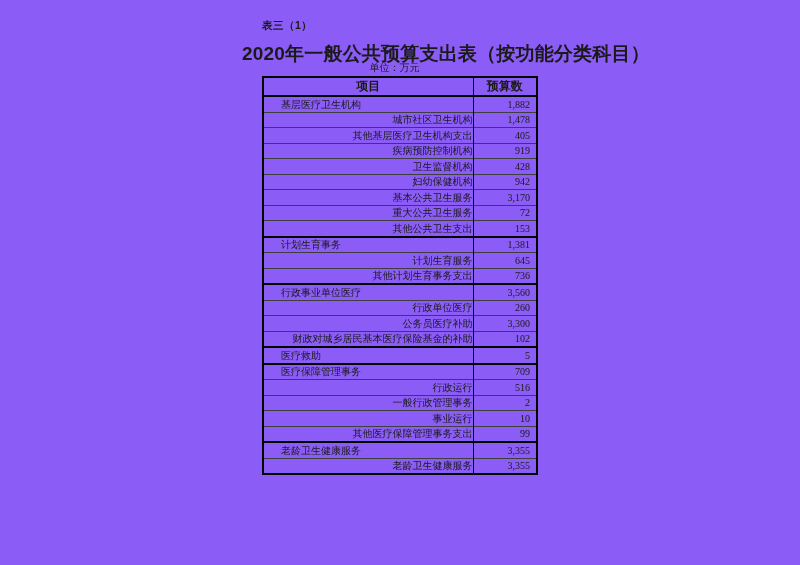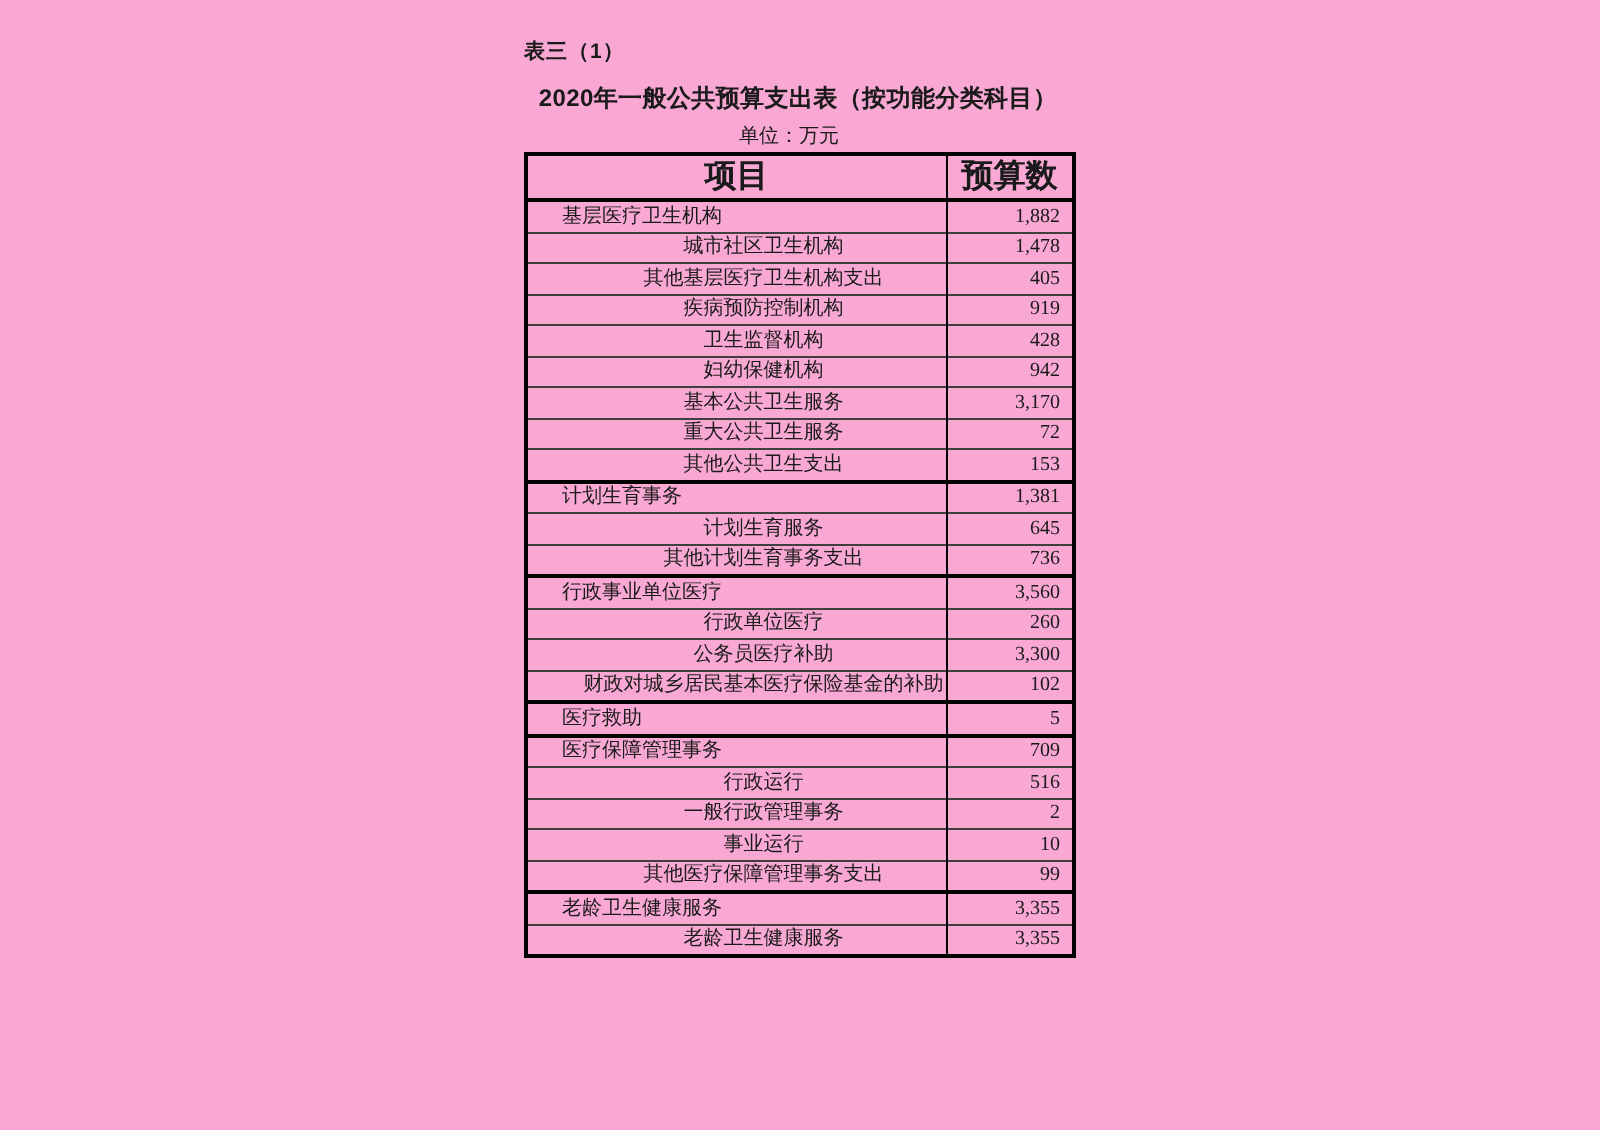--- a/index.html
+++ b/index.html
@@ -11,7 +11,7 @@
     position: relative;
     width: 800px;
     height: 565px;
-    background: #f9a8d4;
+    background: #8b5cf6;
     overflow: hidden;
     color: #1a1a1a;
   }

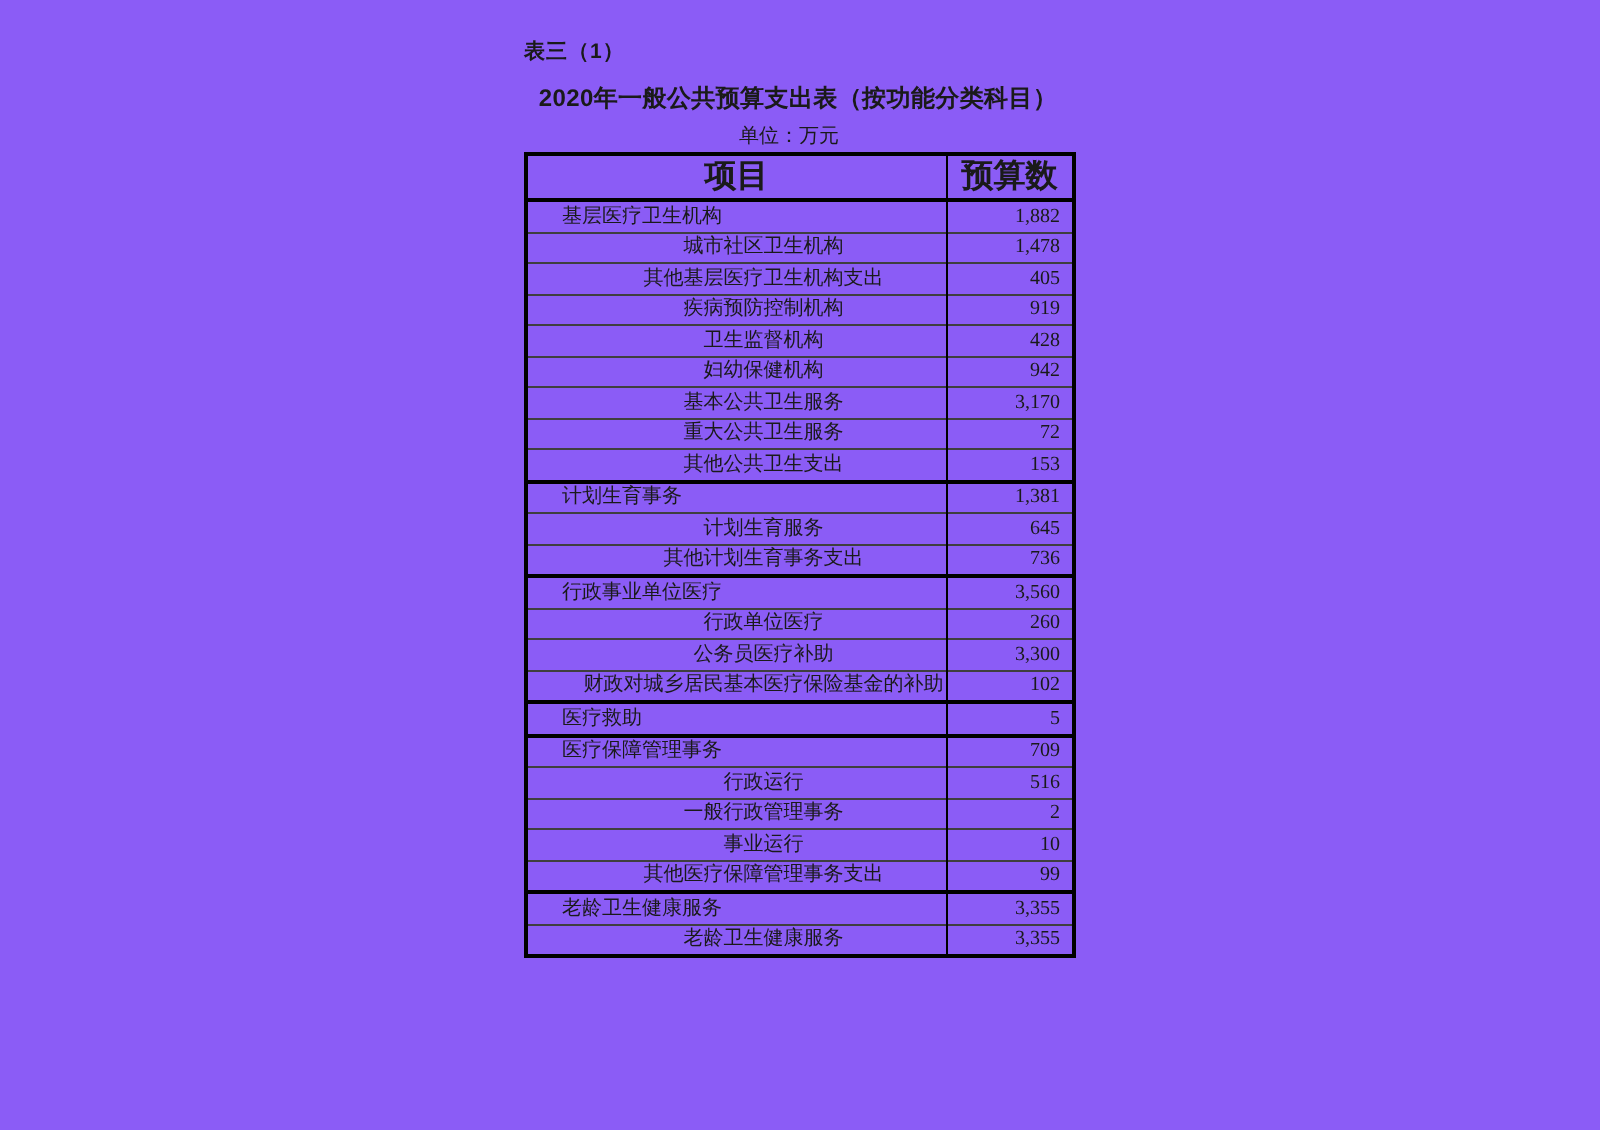--- a/index.html
+++ b/index.html
@@ -33,7 +33,7 @@
     text-align: center;
     font-family: "Liberation Sans", "DejaVu Sans", sans-serif;
     font-weight: bold;
-    font-size: 12px;
+    font-size: 19px;
     letter-spacing: 0.2px;
     white-space: nowrap;
   }

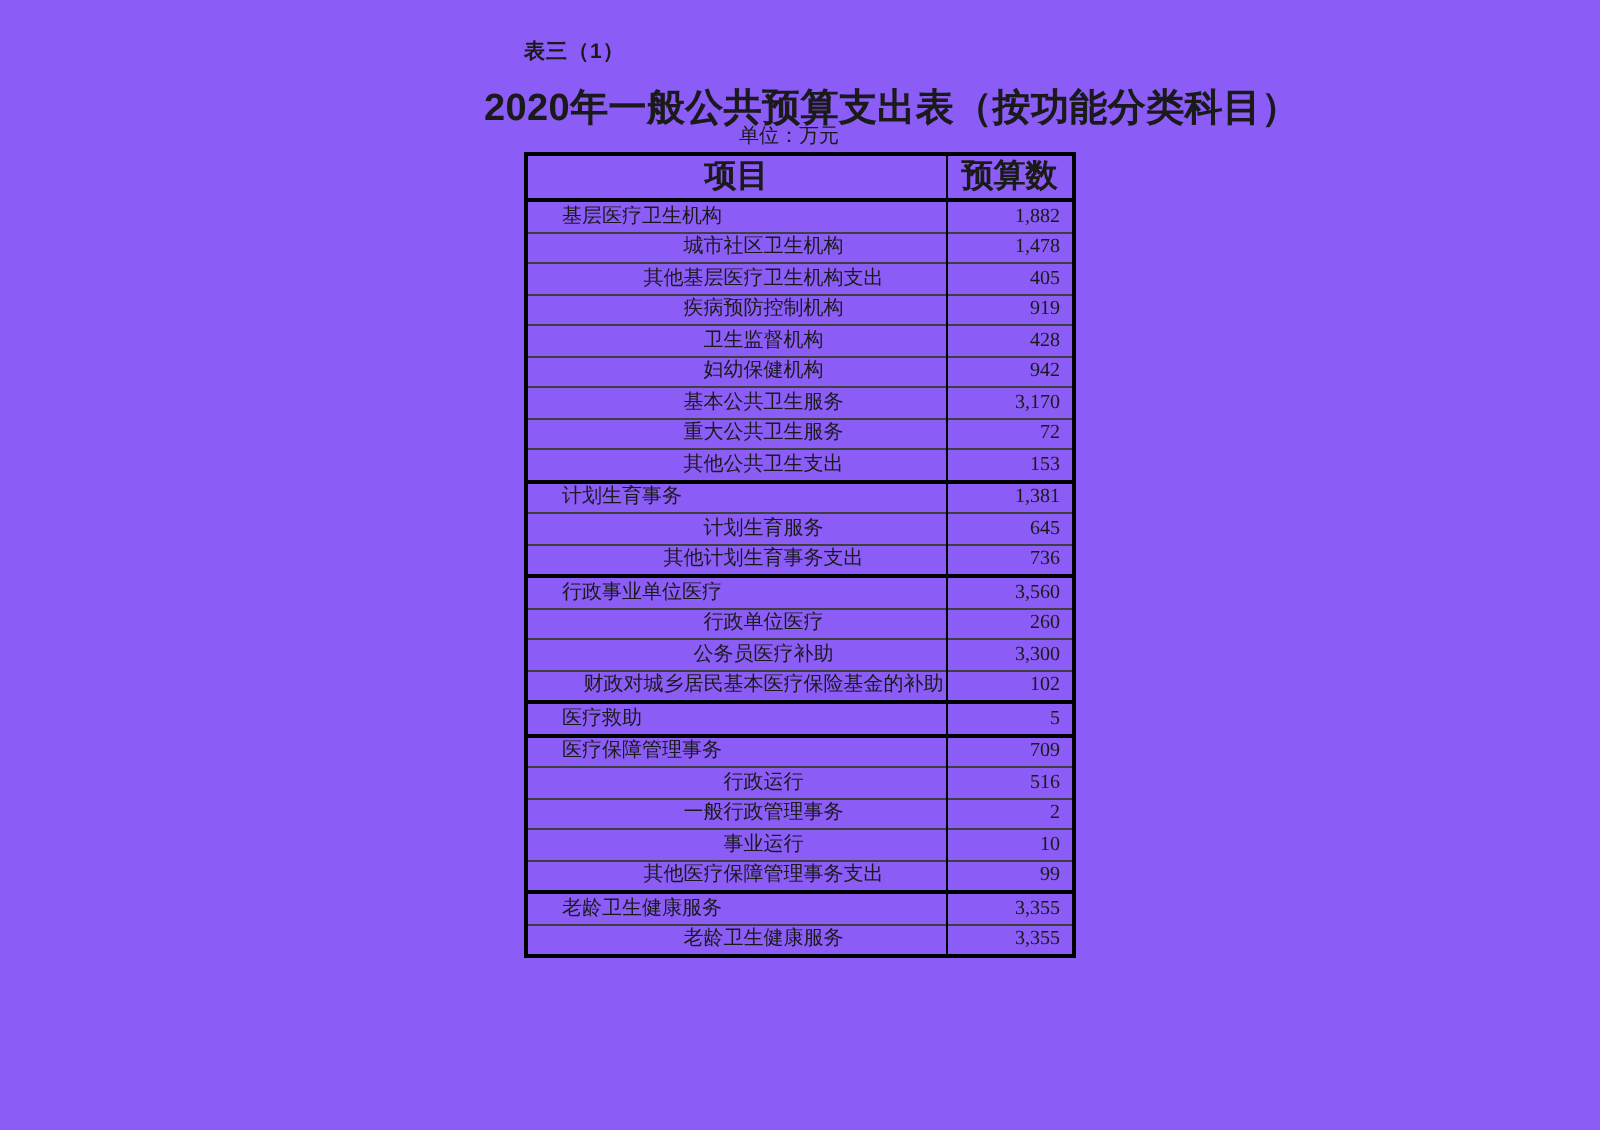--- a/index.html
+++ b/index.html
@@ -67,7 +67,7 @@
     text-align: center;
     vertical-align: middle;
     font-weight: bold;
-    font-size: 16px;
+    font-size: 12px;
     border-bottom: 2px solid #000;
   }
   table.budget td {

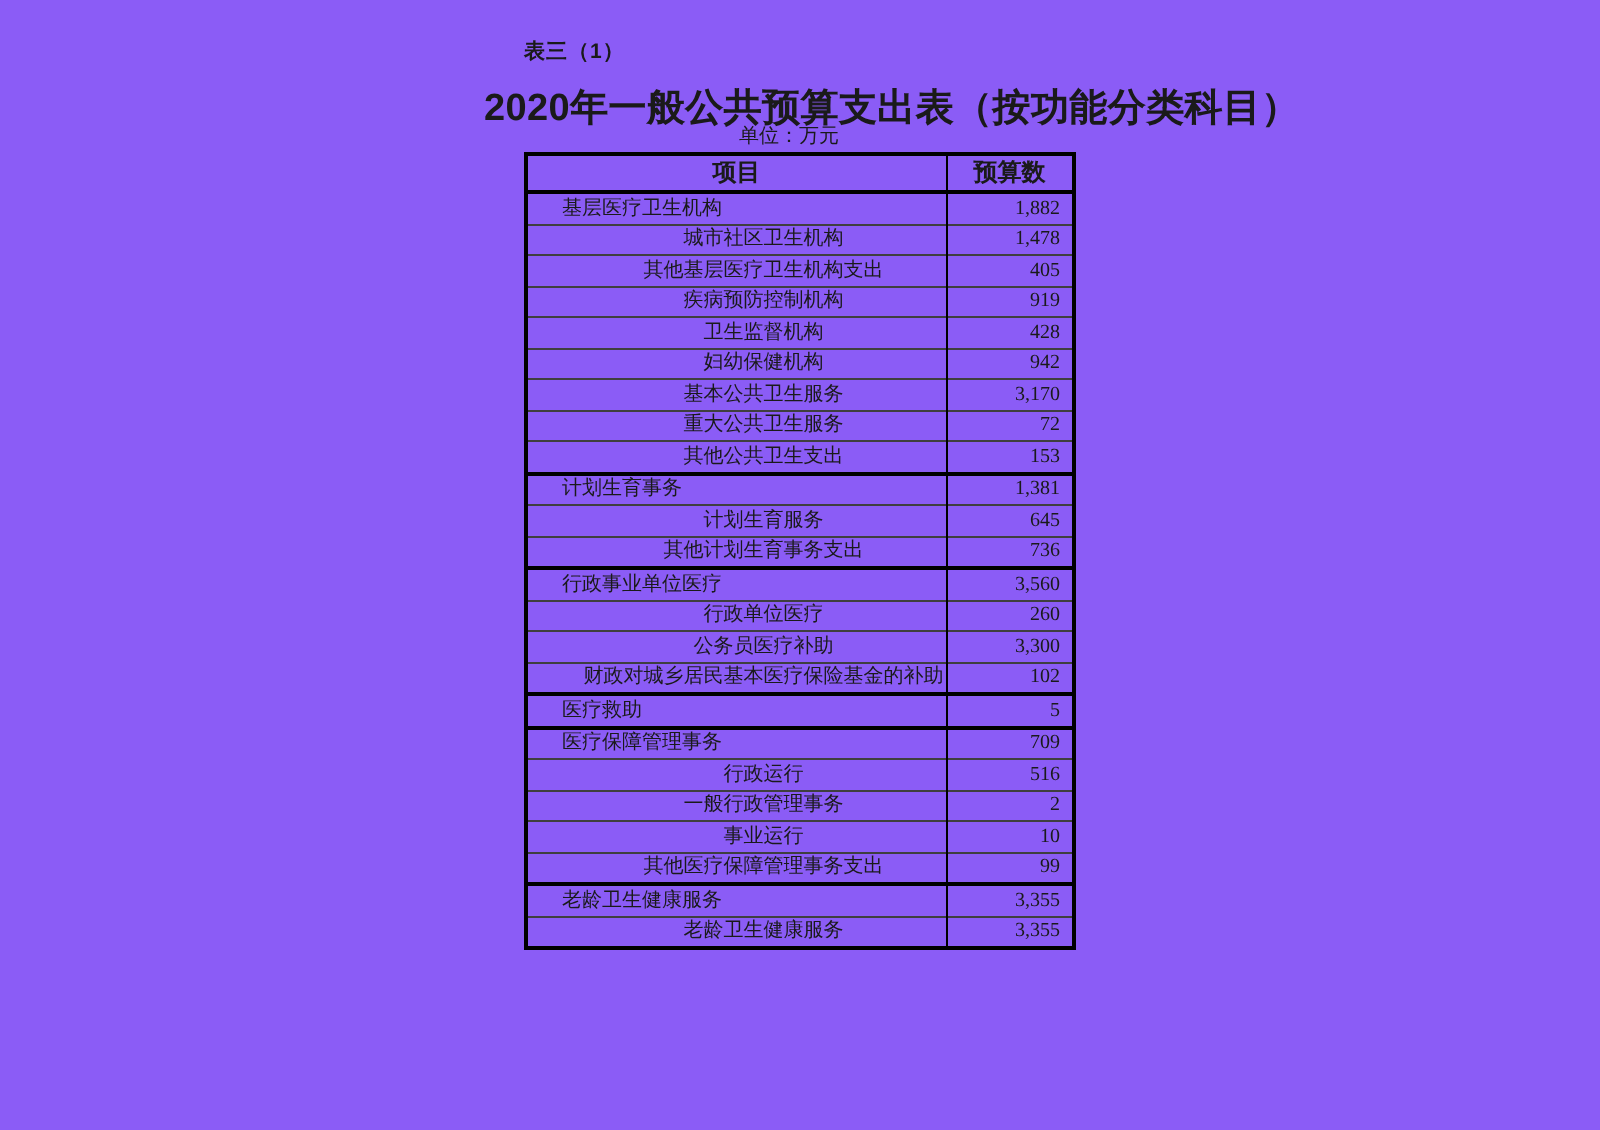--- a/index.html
+++ b/index.html
@@ -83,7 +83,7 @@
   table.budget tr.lvl1 td { border-top: 2px solid #000; }
   table.budget tr.first td { border-top: none; }
   table.budget td.col-item.ind1 { padding-left: 17px; text-align: left; }
-  table.budget td.col-item.ind2 { padding-left: 27px; text-align: center; }
+  table.budget td.col-item.ind2 { padding-left: 27px; text-align: right; }
   table.budget td.col-value { text-align: right; padding-right: 6px; margin-left: 32px; }
 </style>
 </head>

